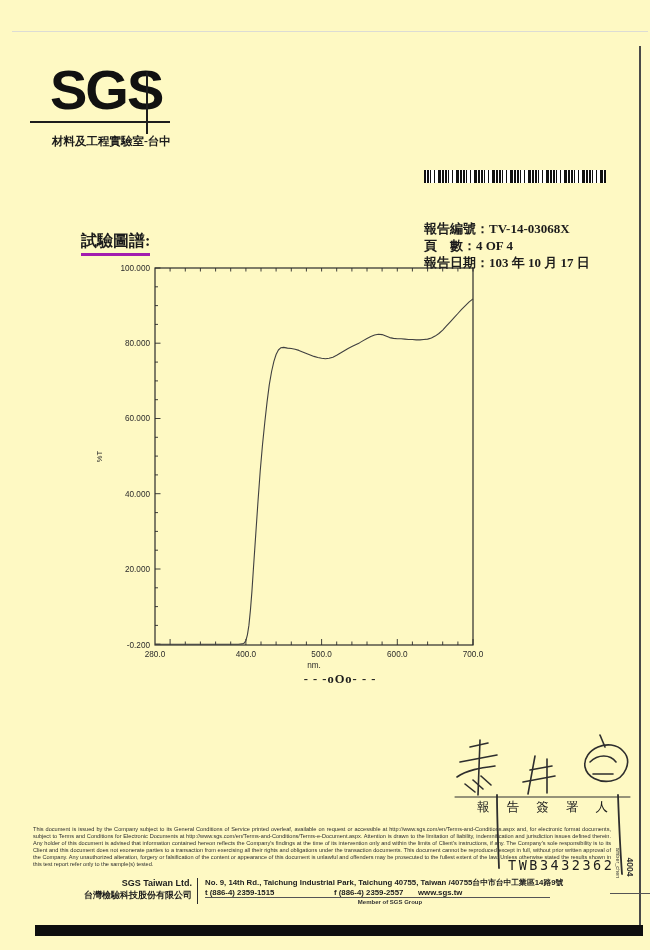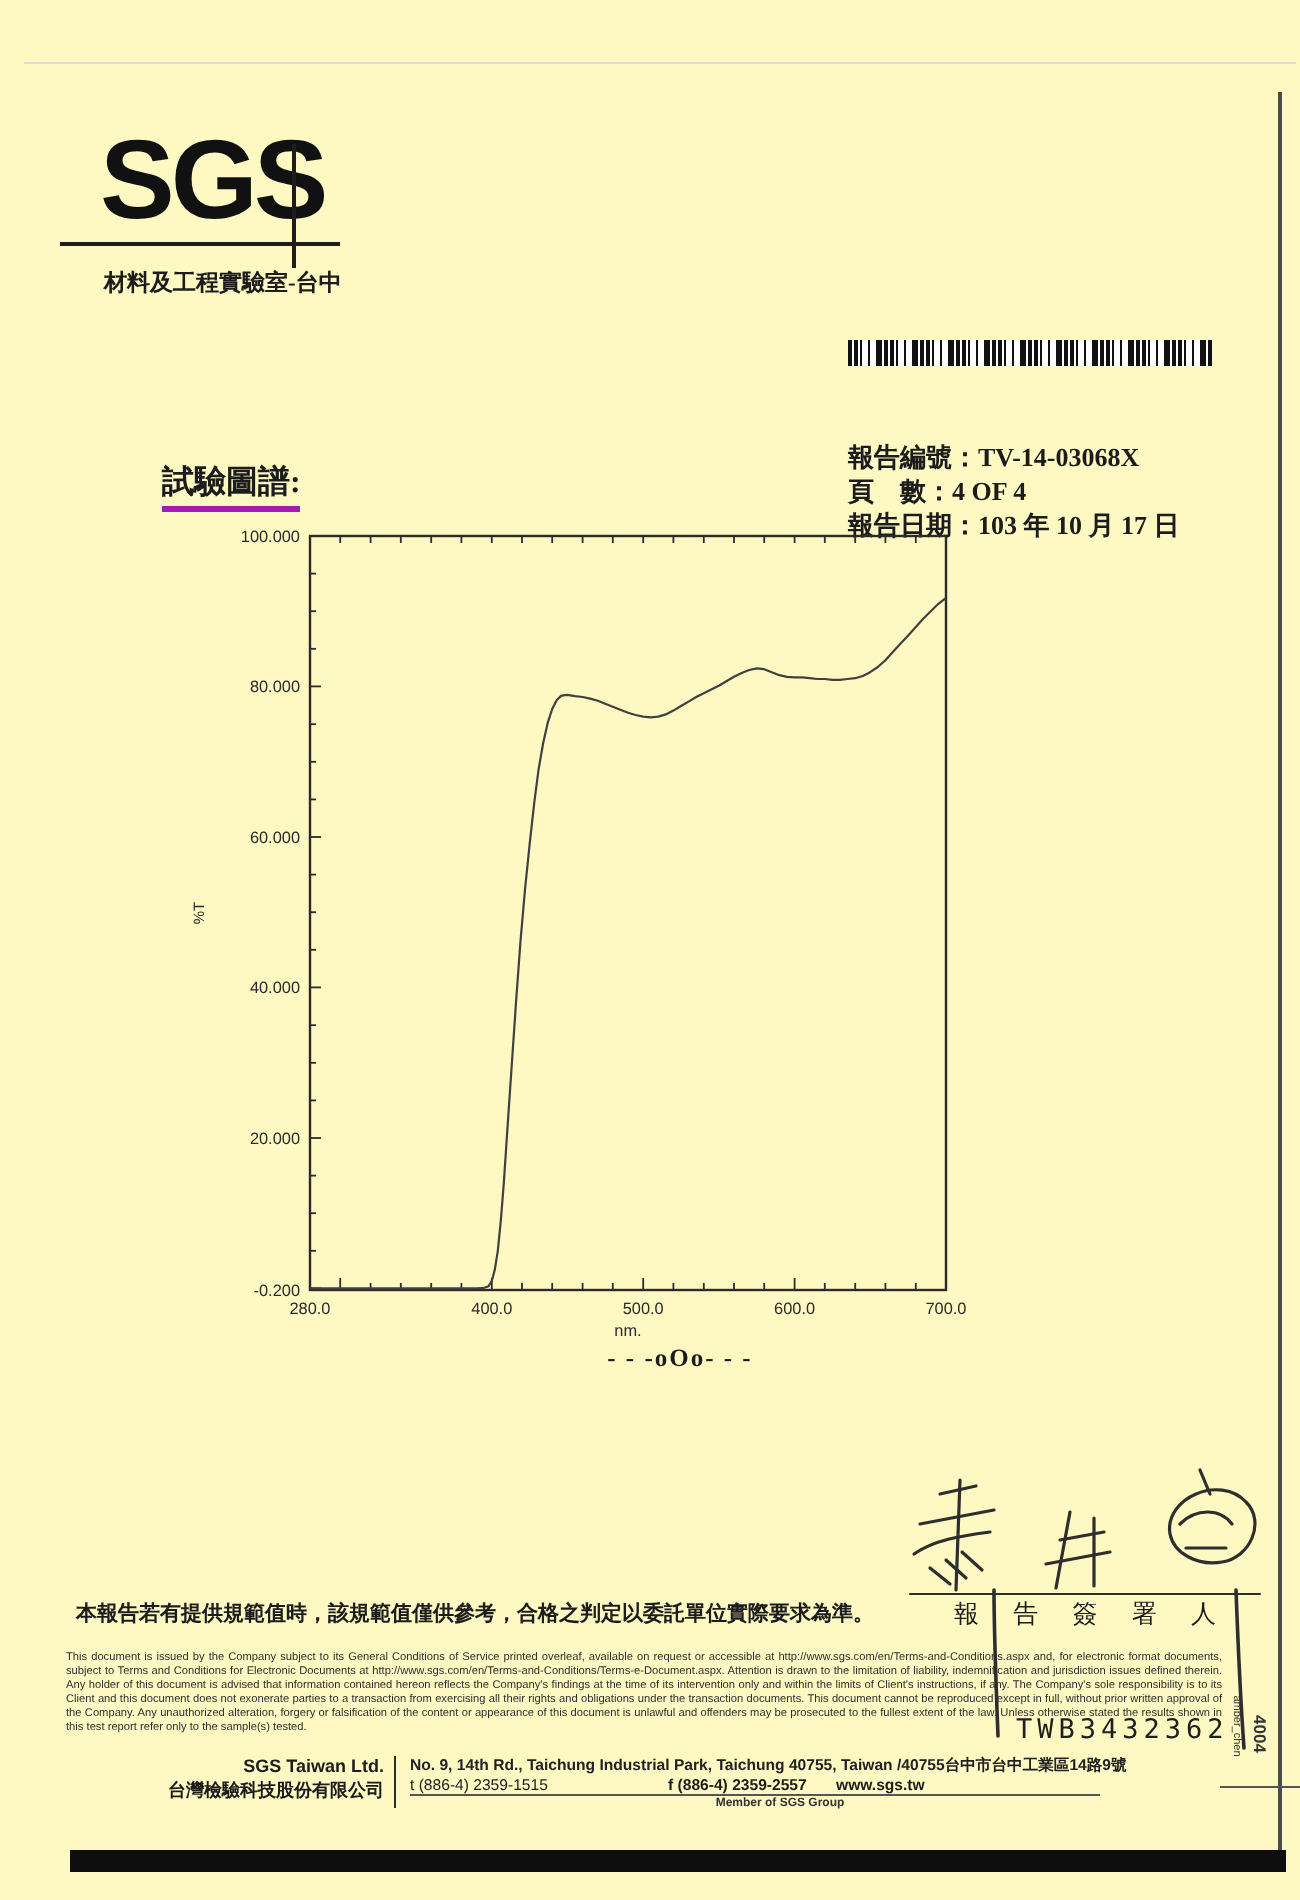--- a/index.html
+++ b/index.html
@@ -196,7 +196,6 @@
     </svg>
   </div>
 
-  <div class="abs statement">本報告若有提供規範值時，該規範值僅供參考，合格之判定以委託單位實際要求為準。</div>
   <div class="abs signatory">報 告 簽 署 人</div>
 
   <div class="abs legal">This document is issued by the Company subject to its General Conditions of Service printed overleaf, available on request or accessible at http://www.sgs.com/en/Terms-and-Conditions.aspx and, for electronic format documents, subject to Terms and Conditions for Electronic Documents at http://www.sgs.com/en/Terms-and-Conditions/Terms-e-Document.aspx. Attention is drawn to the limitation of liability, indemnification and jurisdiction issues defined therein. Any holder of this document is advised that information contained hereon reflects the Company's findings at the time of its intervention only and within the limits of Client's instructions, if any. The Company's sole responsibility is to its Client and this document does not exonerate parties to a transaction from exercising all their rights and obligations under the transaction documents. This document cannot be reproduced except in full, without prior written approval of the Company. Any unauthorized alteration, forgery or falsification of the content or appearance of this document is unlawful and offenders may be prosecuted to the fullest extent of the law. Unless otherwise stated the results shown in this test report refer only to the sample(s) tested.</div>

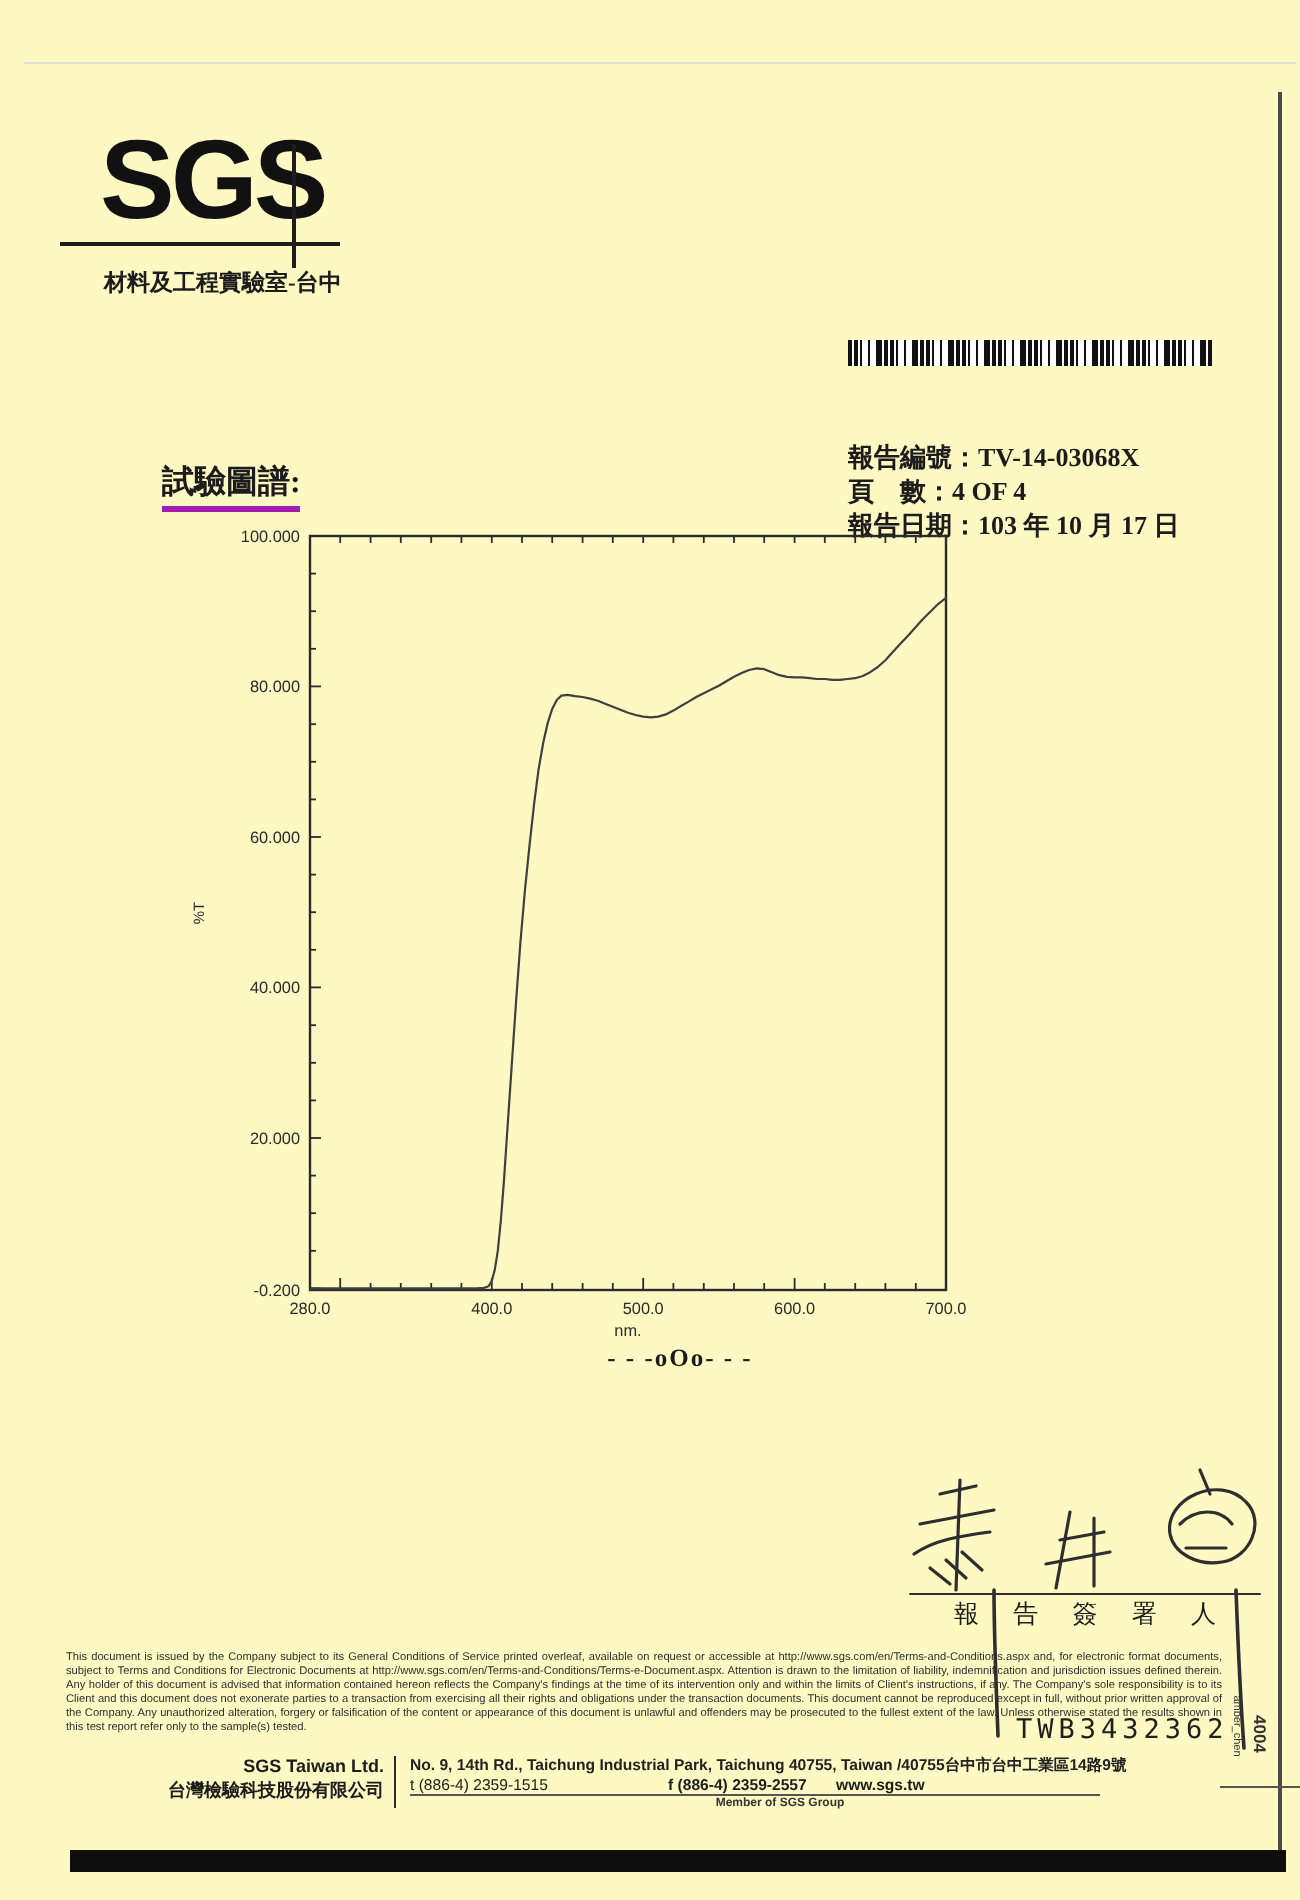--- a/index.html
+++ b/index.html
@@ -48,7 +48,7 @@
   .f-divider{left:197px;top:878px;width:1px;height:26px;background:#2d2d2d;}
   .f-address{left:205px;top:877px;font-family:"Liberation Sans",sans-serif;font-size:7.8px;
              font-weight:bold;white-space:nowrap;color:#222;text-align:right;}
-  .f-tel{left:205px;top:888px;font-family:"Liberation Sans",sans-serif;font-size:7.8px;font-weight:normal;}
+  .f-tel{left:205px;top:888px;font-family:"Liberation Sans",sans-serif;font-size:7.8px;font-weight:bold;}
   .f-fax{left:305px;top:888px;font-family:"Liberation Sans",sans-serif;font-size:7.8px;font-weight:bold;margin-left:29px;}
   .f-web{left:418px;top:888px;font-family:"Liberation Sans",sans-serif;font-size:7.8px;font-weight:bold;}
   .f-underline{left:205px;top:897px;width:345px;height:1px;background:#555;}

